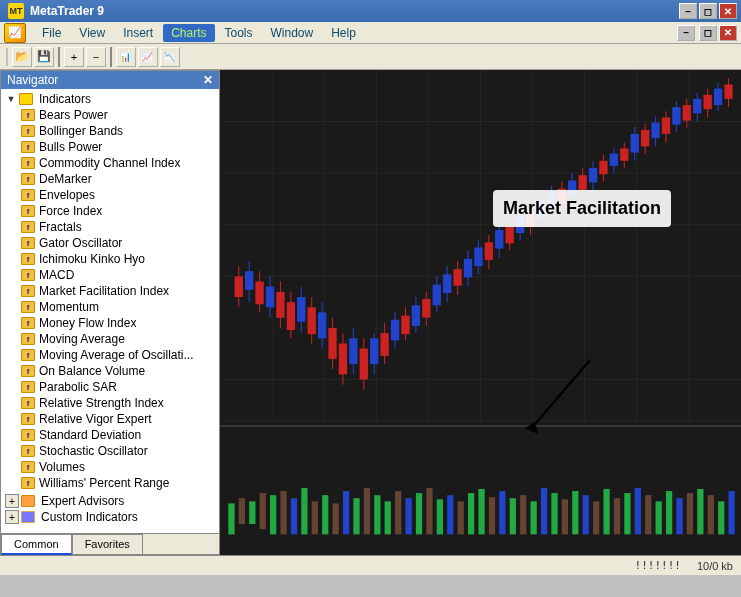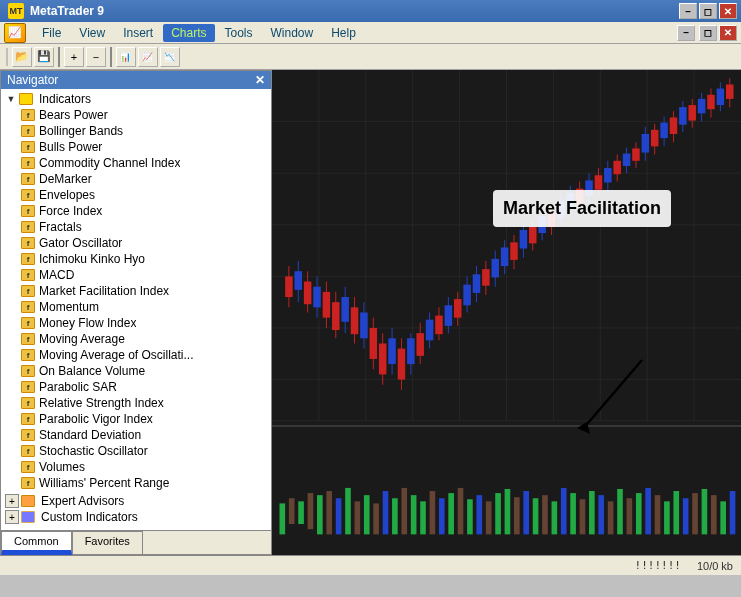--- a/index.html
+++ b/index.html
@@ -114,7 +114,7 @@
 
     
     .navigator {
-      width: 272px;
+      width: 220px;
       background: #ffffff;
       border: 1px solid #888;
       display: flex;

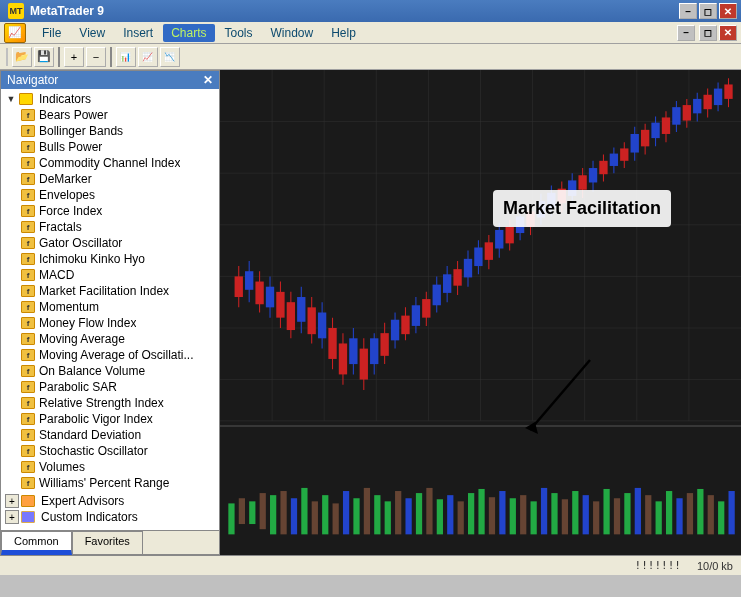--- a/index.html
+++ b/index.html
@@ -409,7 +409,7 @@
         </div>
         <div class="nav-item">
           <div class="nav-item-icon">f</div>
-          <span class="nav-item-label">Parabolic Vigor Index</span>
+          <span class="nav-item-label">Relative Vigor Expert</span>
         </div>
         <div class="nav-item">
           <div class="nav-item-icon">f</div>

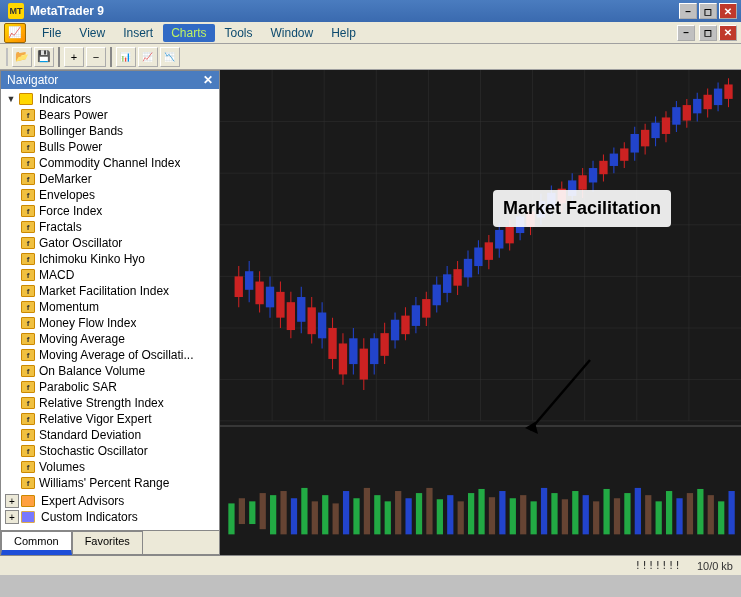--- a/index.html
+++ b/index.html
@@ -221,7 +221,7 @@
     }
     .nav-tab.active {
       background: #ffffff;
-      border-bottom: 5px solid #1d4ed8;
+      border-bottom: 2px solid #1d4ed8;
       margin-bottom: -1px;
     }
 

